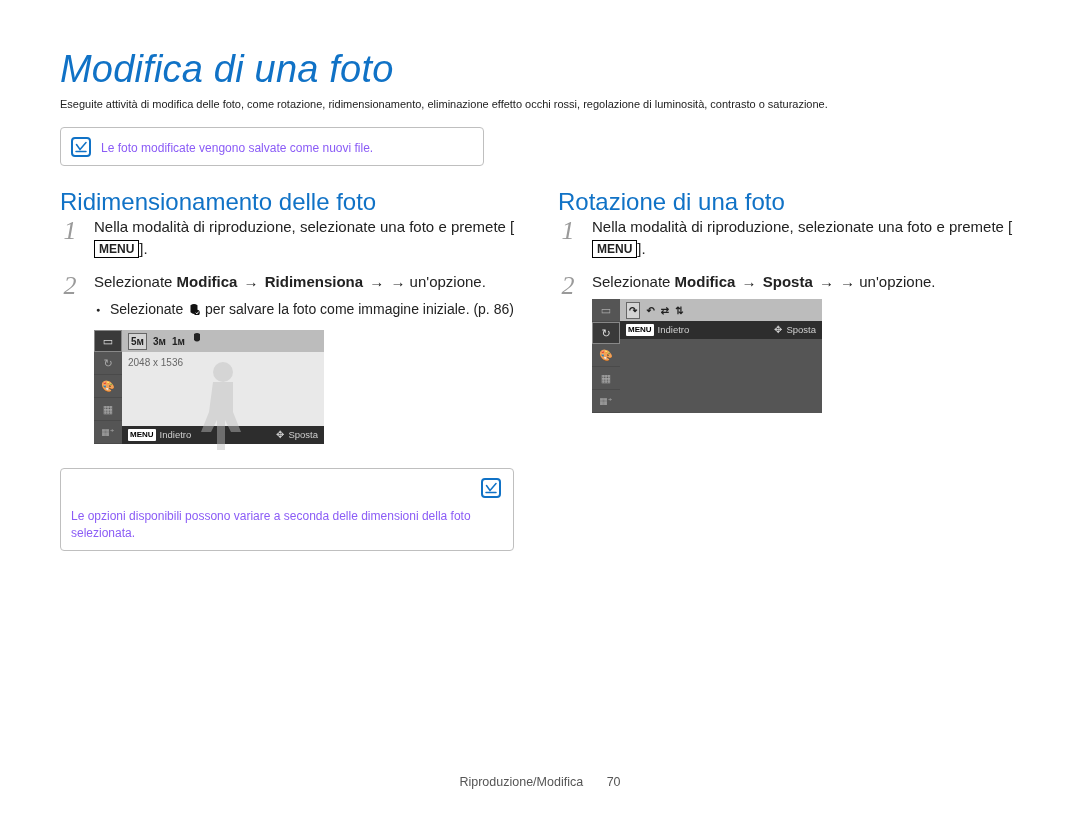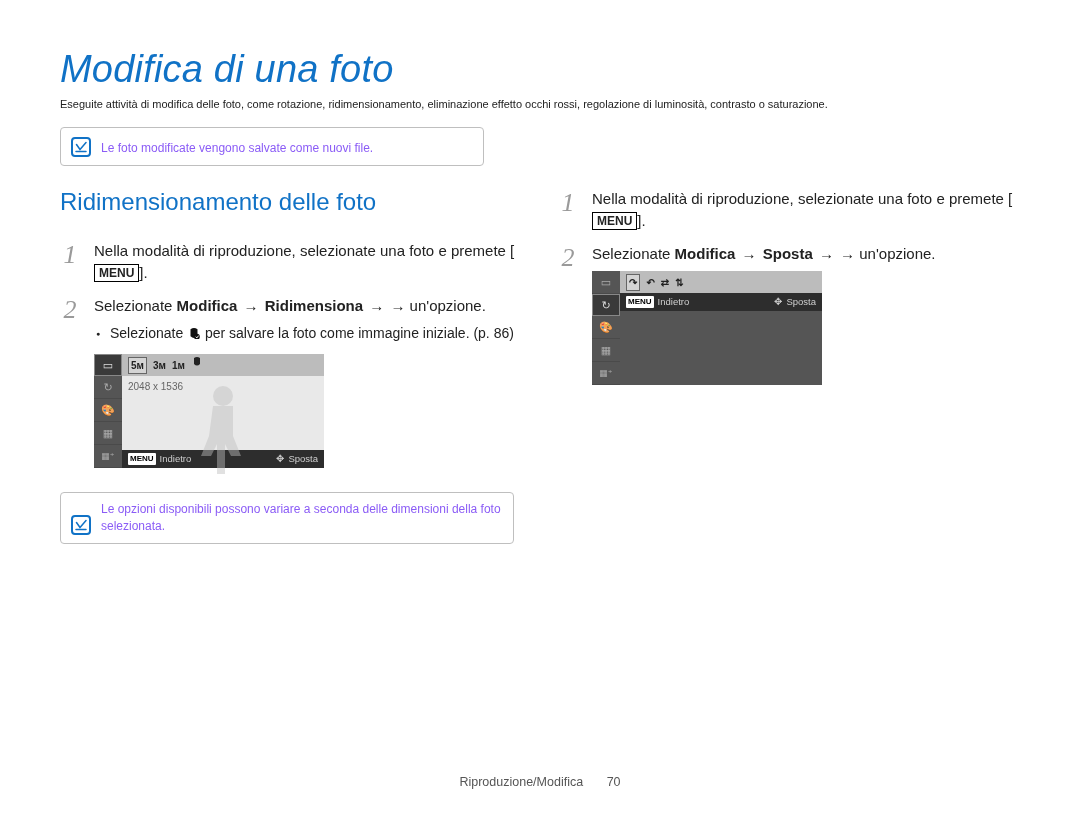--- a/index.html
+++ b/index.html
@@ -65,7 +65,7 @@
     color: #1072c6;
     font-weight: 400;
     font-size: 24px;
-    margin: 0 0 24px 0;
+    margin: 0 0 0 0;
   }
   .step {
     display: flex;

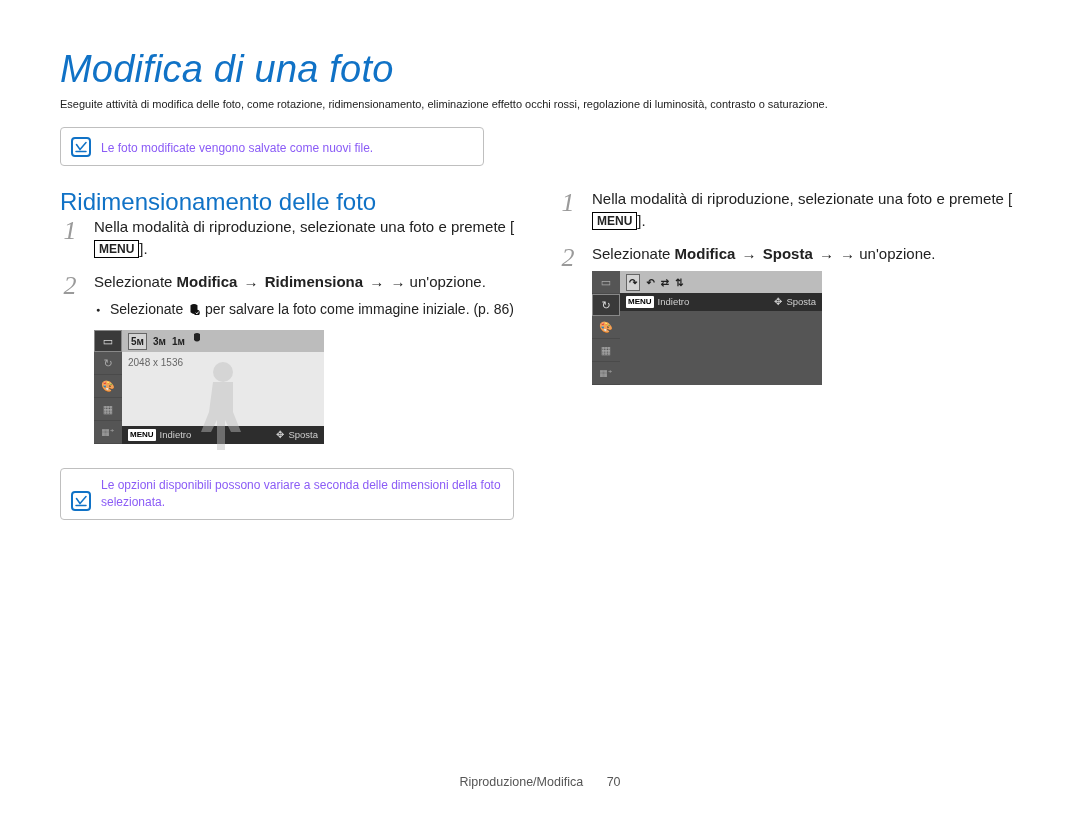--- a/index.html
+++ b/index.html
@@ -344,6 +344,7 @@
     </div>
 
     <div class="column">
+      <h2 class="section">Rotazione di una foto</h2>
 
       <div class="step">
         <div class="num">1</div>

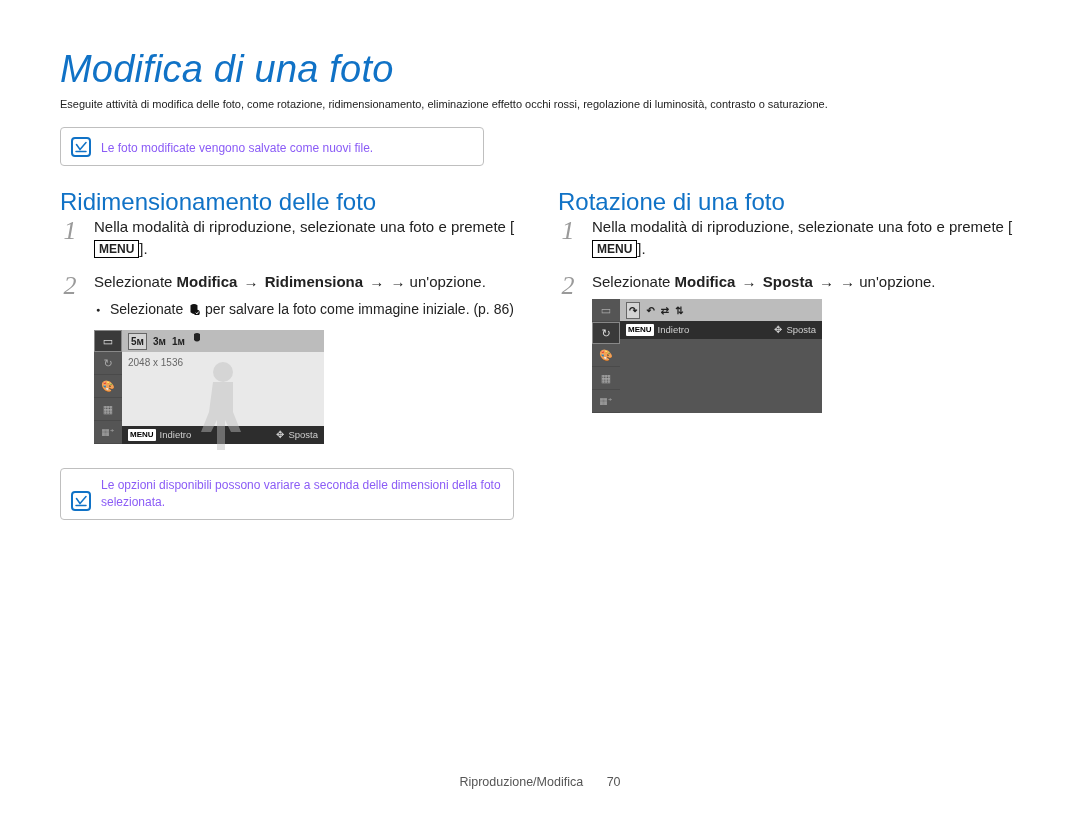--- a/index.html
+++ b/index.html
@@ -221,6 +221,7 @@
   .notebox.narrow {
     max-width: 430px;
     margin-top: 6px;
+    flex-direction: column;
   }
   .footer {
     position: absolute;

